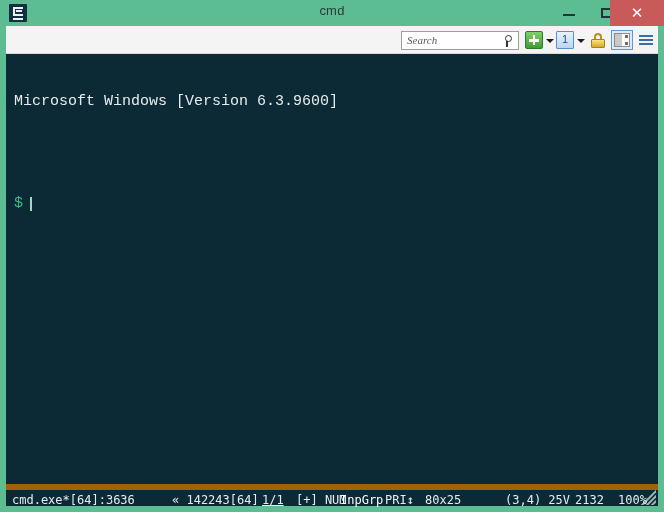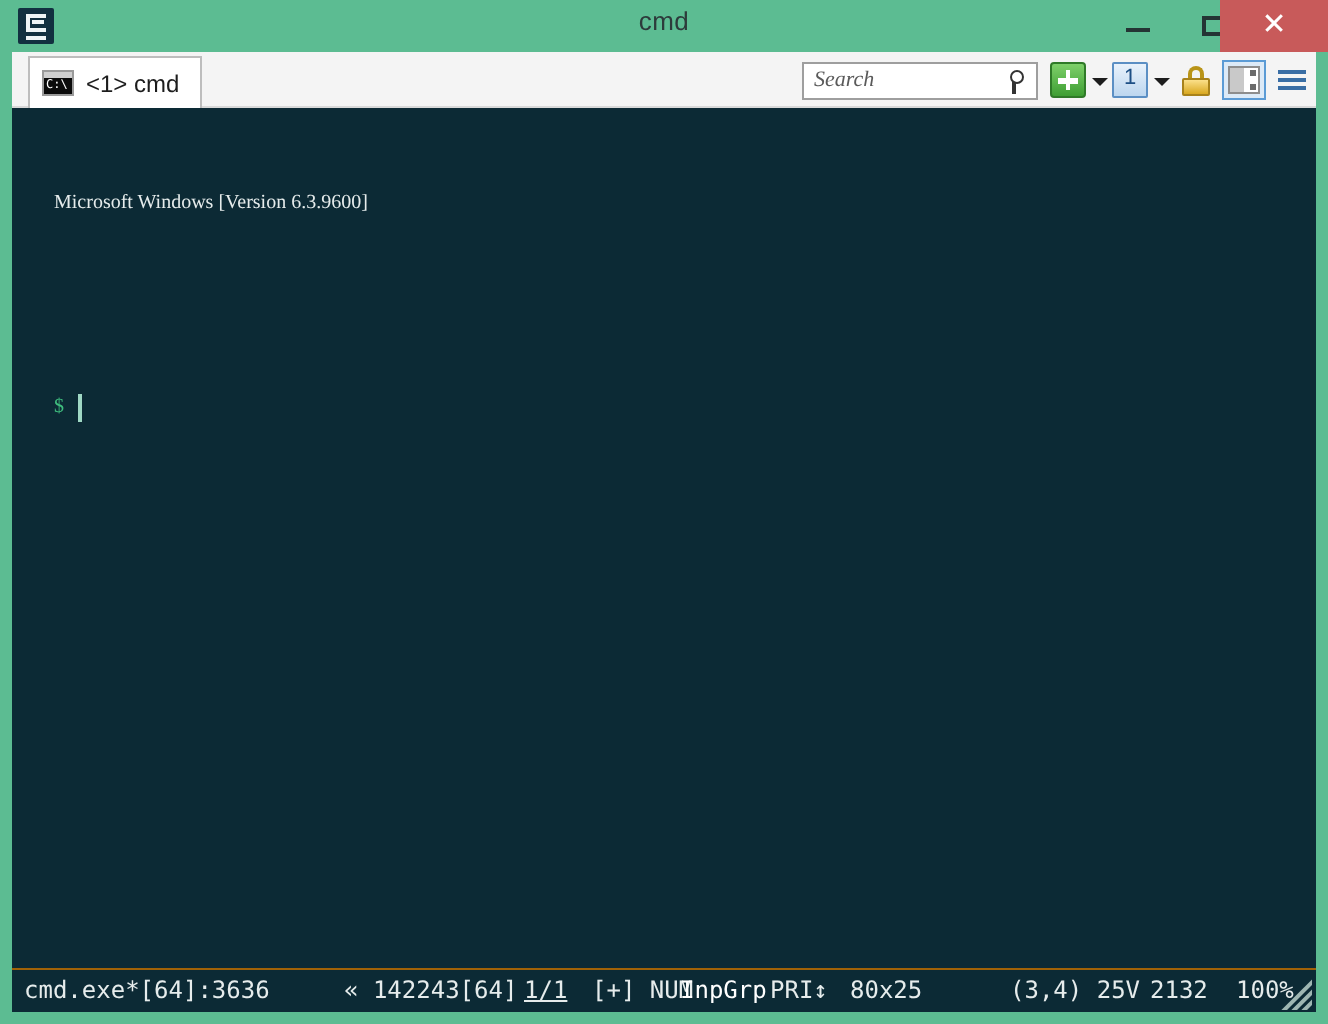--- a/index.html
+++ b/index.html
@@ -420,10 +420,6 @@
   </div>
 
   <div class="tabstrip">
-    <div class="tab">
-      <div class="tab-icon"></div>
-      <div class="tab-label">&lt;1&gt; cmd</div>
-    </div>
 
     <div class="toolbar">
       <div class="search-box">

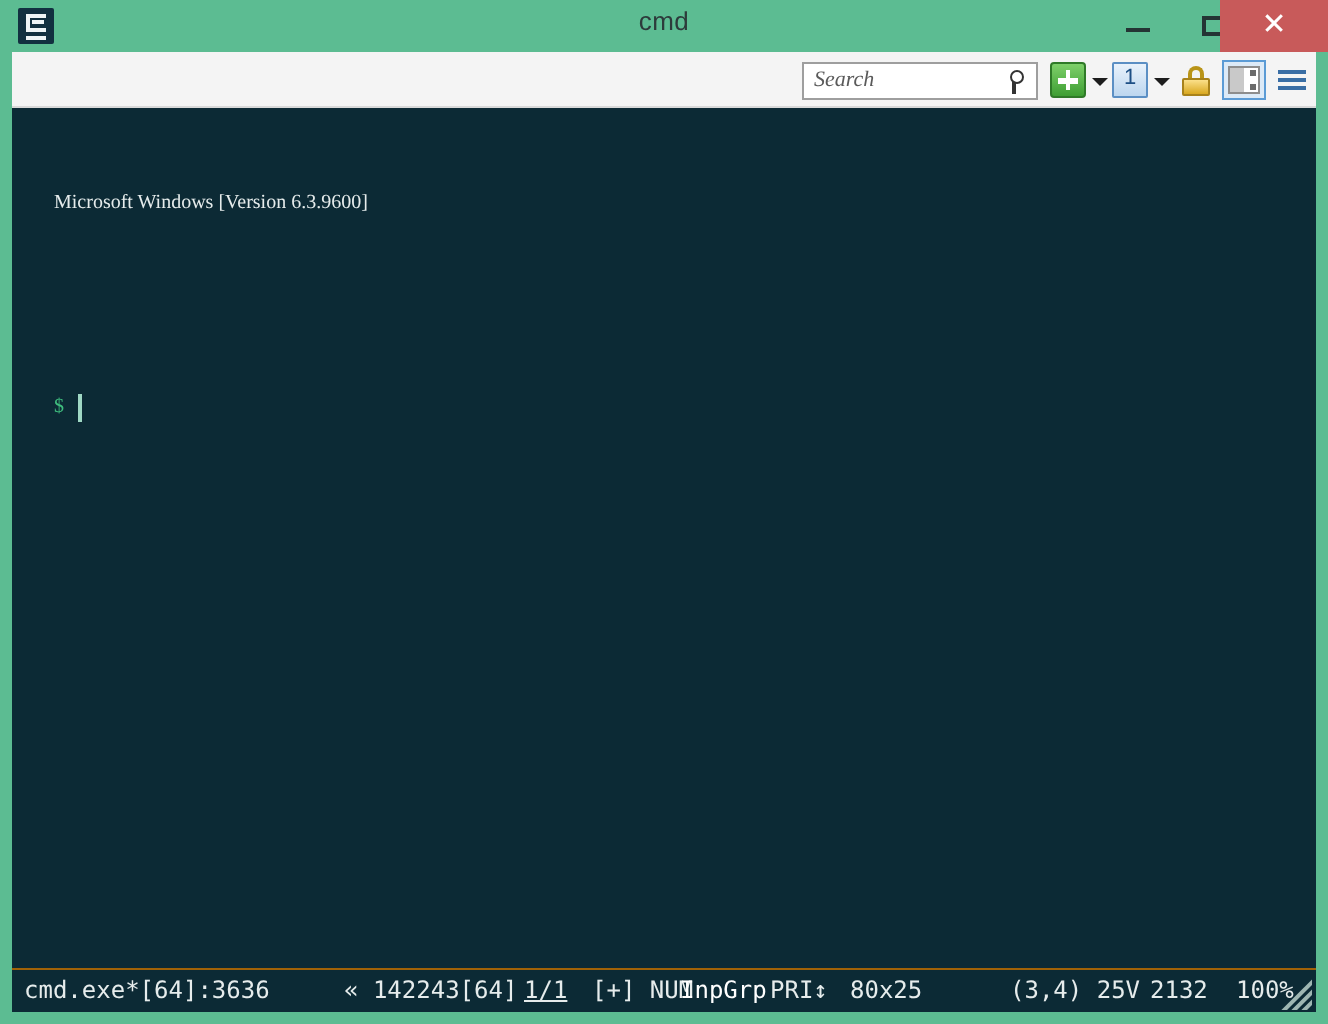--- a/index.html
+++ b/index.html
@@ -339,11 +339,10 @@
   }
   .console-inner {
     padding: 5px 0 0 8px;
-    font-family: Liberation Serif, serif;
-    font-size: 10px;
+    font-family: Liberation Mono, monospace;
+    font-size: 15px;
     line-height: 17px;
     white-space: pre;
-    margin-left: 13px;
   }
   .line-white { color: #E6ECEC; }
   .line-green { color: #3FBD7E; }

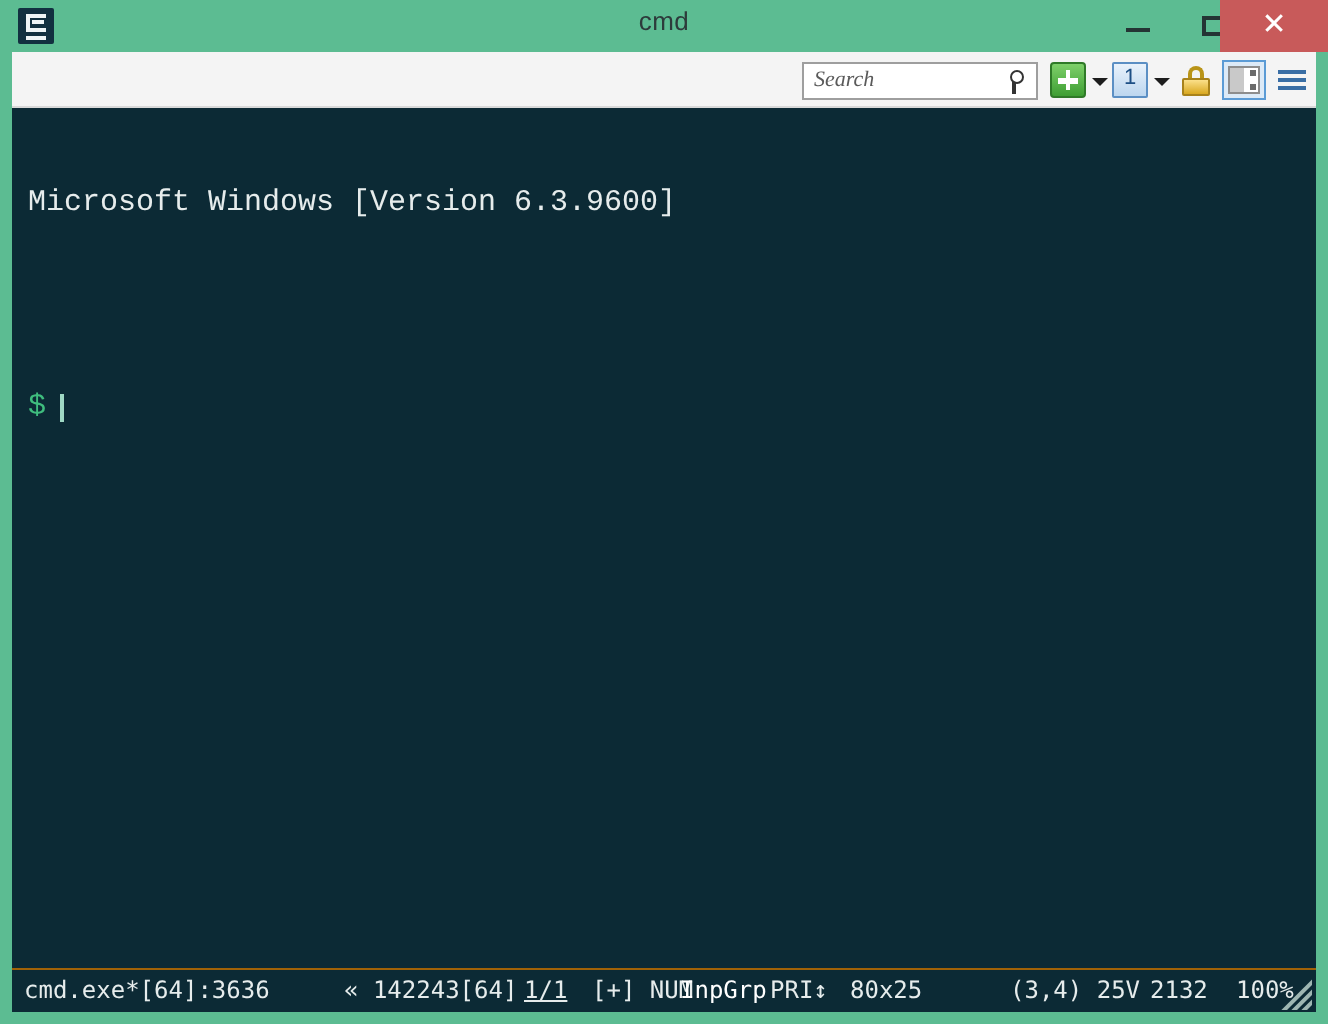--- a/index.html
+++ b/index.html
@@ -364,7 +364,7 @@
     width: 652px;
     height: 22px;
     background: #0C2A35;
-    border-top: 1px solid #a16207;
+    border-top: 6px solid #a16207;
     box-sizing: border-box;
     font-family: "DejaVu Sans Mono", monospace;
     font-size: 12px;

